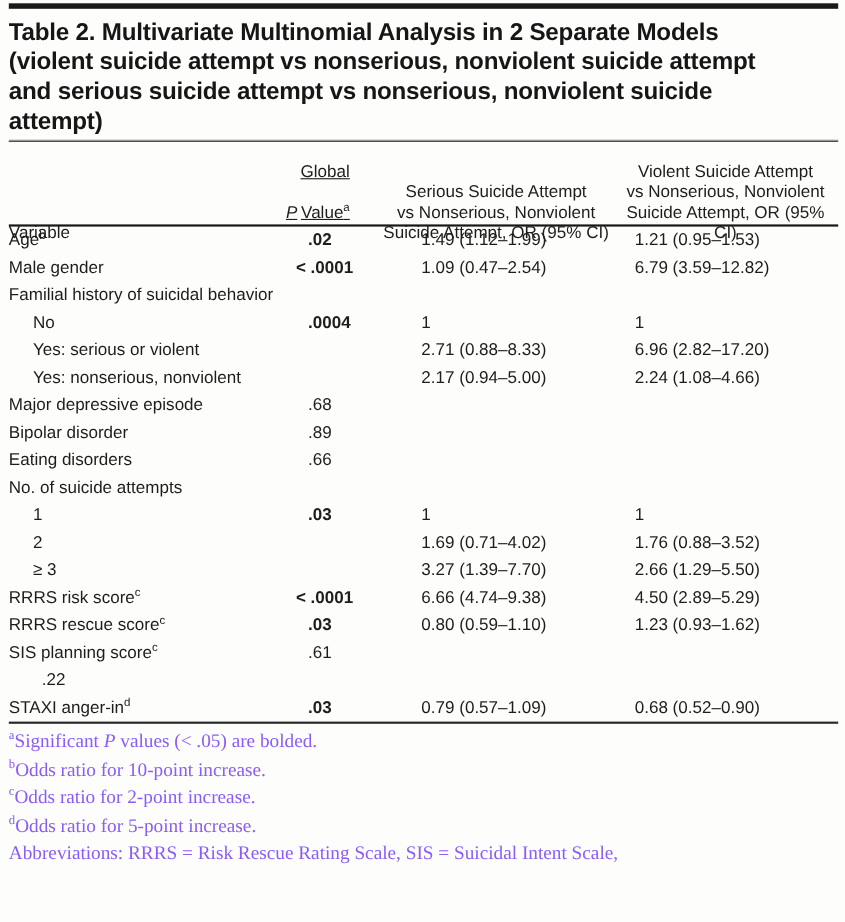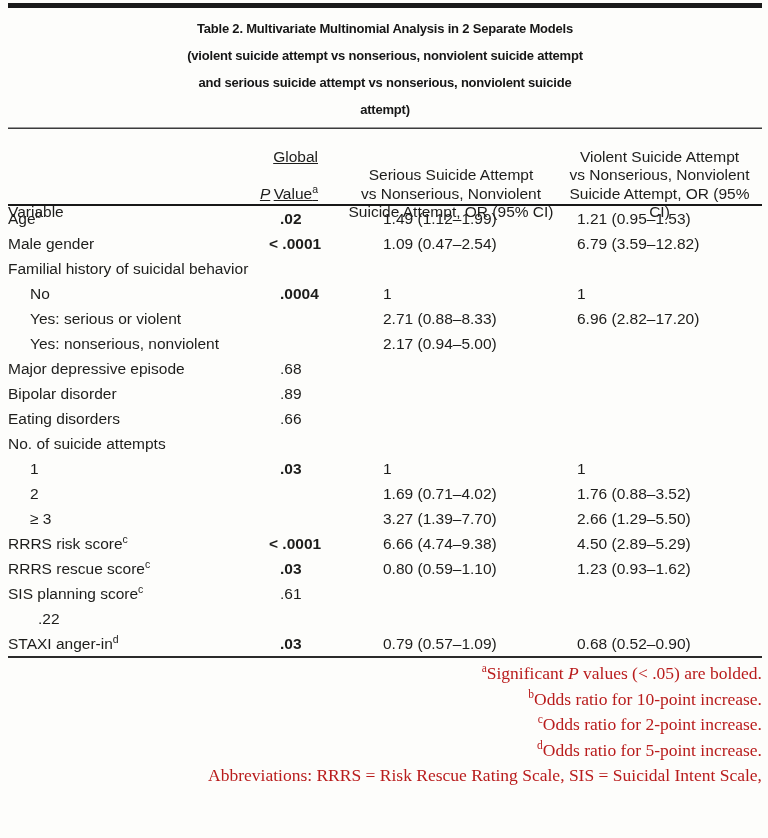--- a/index.html
+++ b/index.html
@@ -17,13 +17,12 @@
 
   .title {
     margin-top: 7px;
-    font-size: 13px;
+    font-size: 22px;
     font-weight: bold;
     line-height: 27px;
     letter-spacing: -0.2px;
     white-space: pre-line;
     color: #161616;
-    text-align: center;
   }
 
   .rule-thin  { height: 0; border-top: 1px solid #9a9a9a; border-bottom: 1px solid #3c3c3c; margin-top: 4px; }

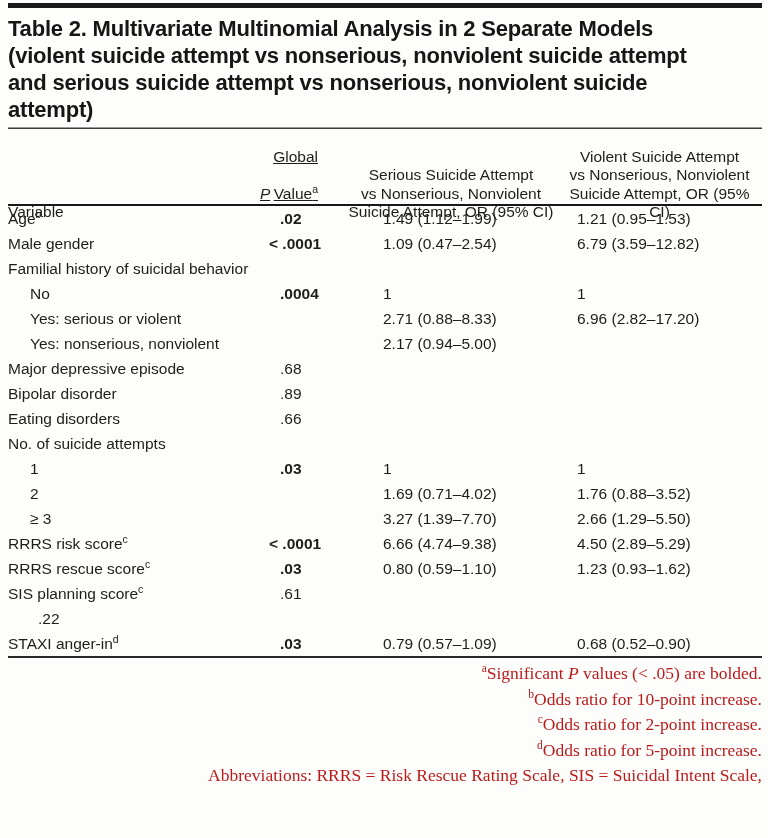--- a/index.html
+++ b/index.html
@@ -143,6 +143,7 @@
         <div class="cell c-var indent"><span>Yes: nonserious, nonviolent</span></div>
         <div class="cell c-p"></div>
         <div class="cell c-ser">2.17 (0.94–5.00)</div>
+        <div class="cell c-vio">2.24 (1.08–4.66)</div>
       </div>
       <div class="trow">
         <div class="cell c-var"><span>Major depressive episode</span></div>

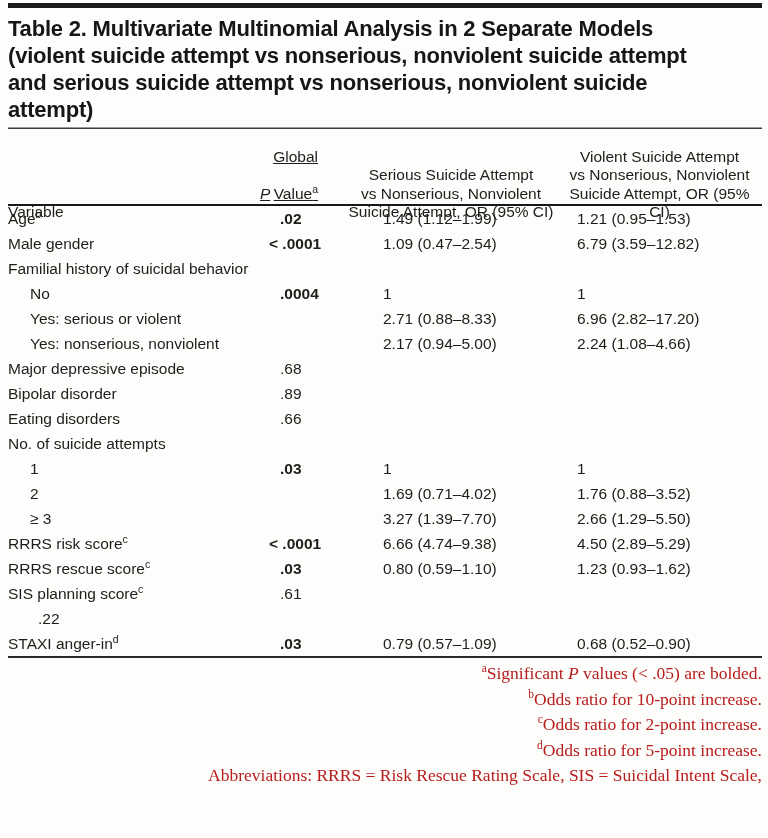--- a/index.html
+++ b/index.html
@@ -71,8 +71,7 @@
     font-size: 17.5px;
     line-height: 25.5px;
     padding-top: 3px;
-    color: #b91c1c;
-    text-align: right;
+    color: #8b5cf6;
   }
   .fnline { white-space: nowrap; }
   .fnline.indent { padding-left: 16px; }

